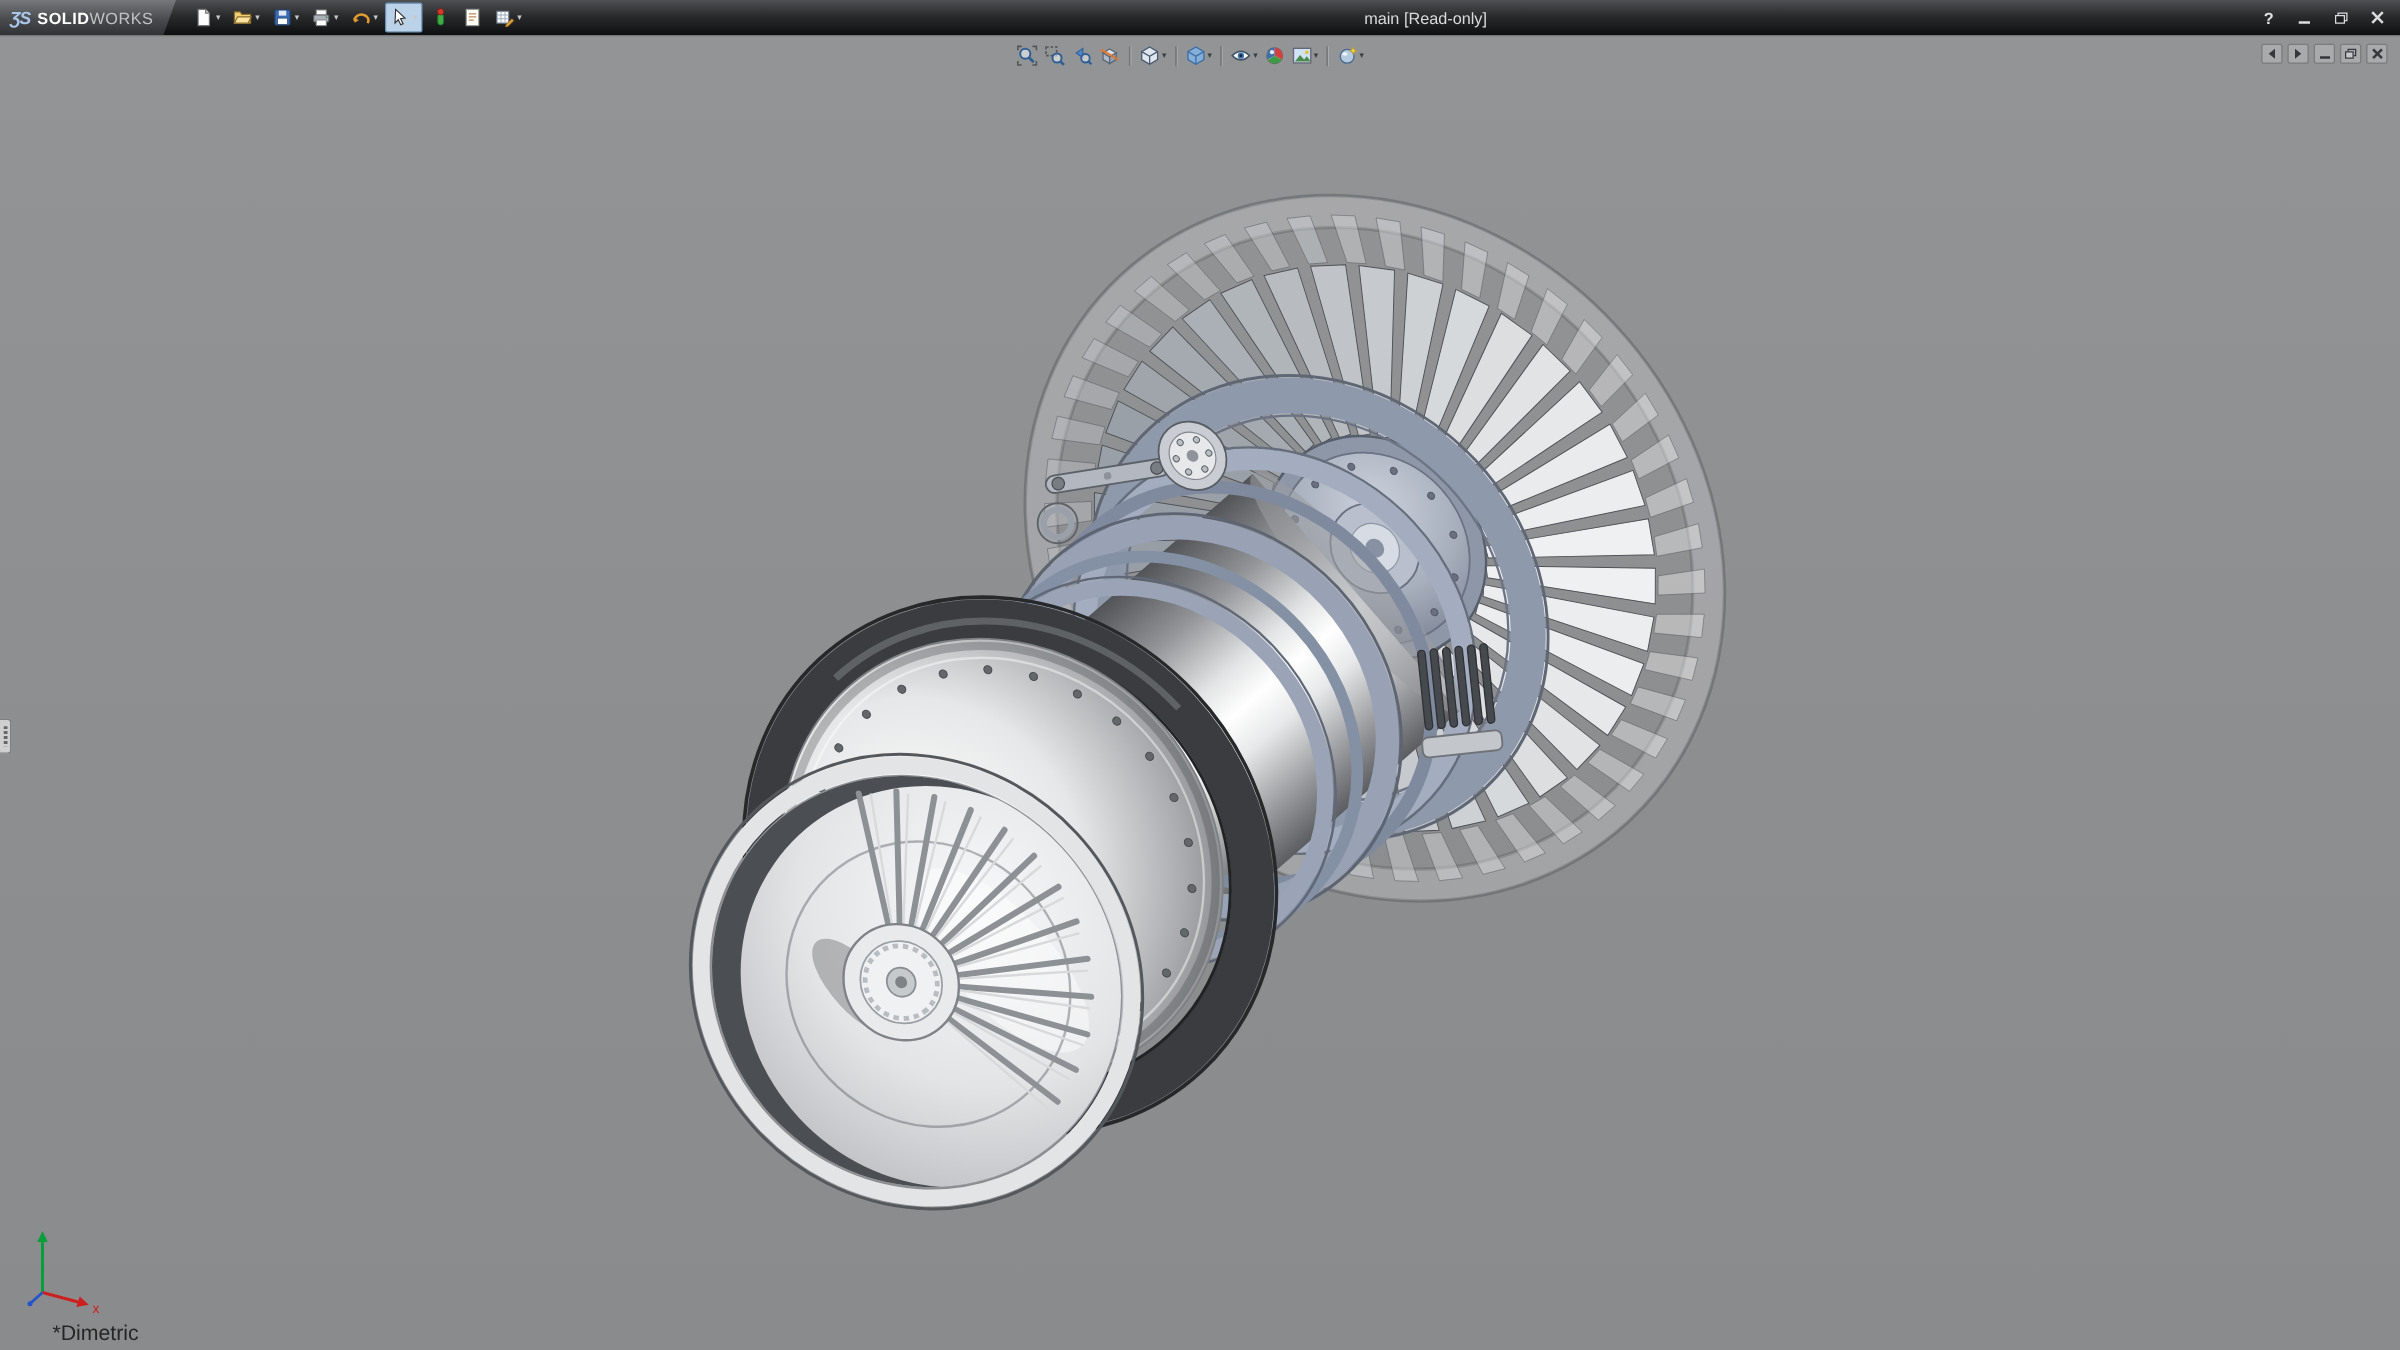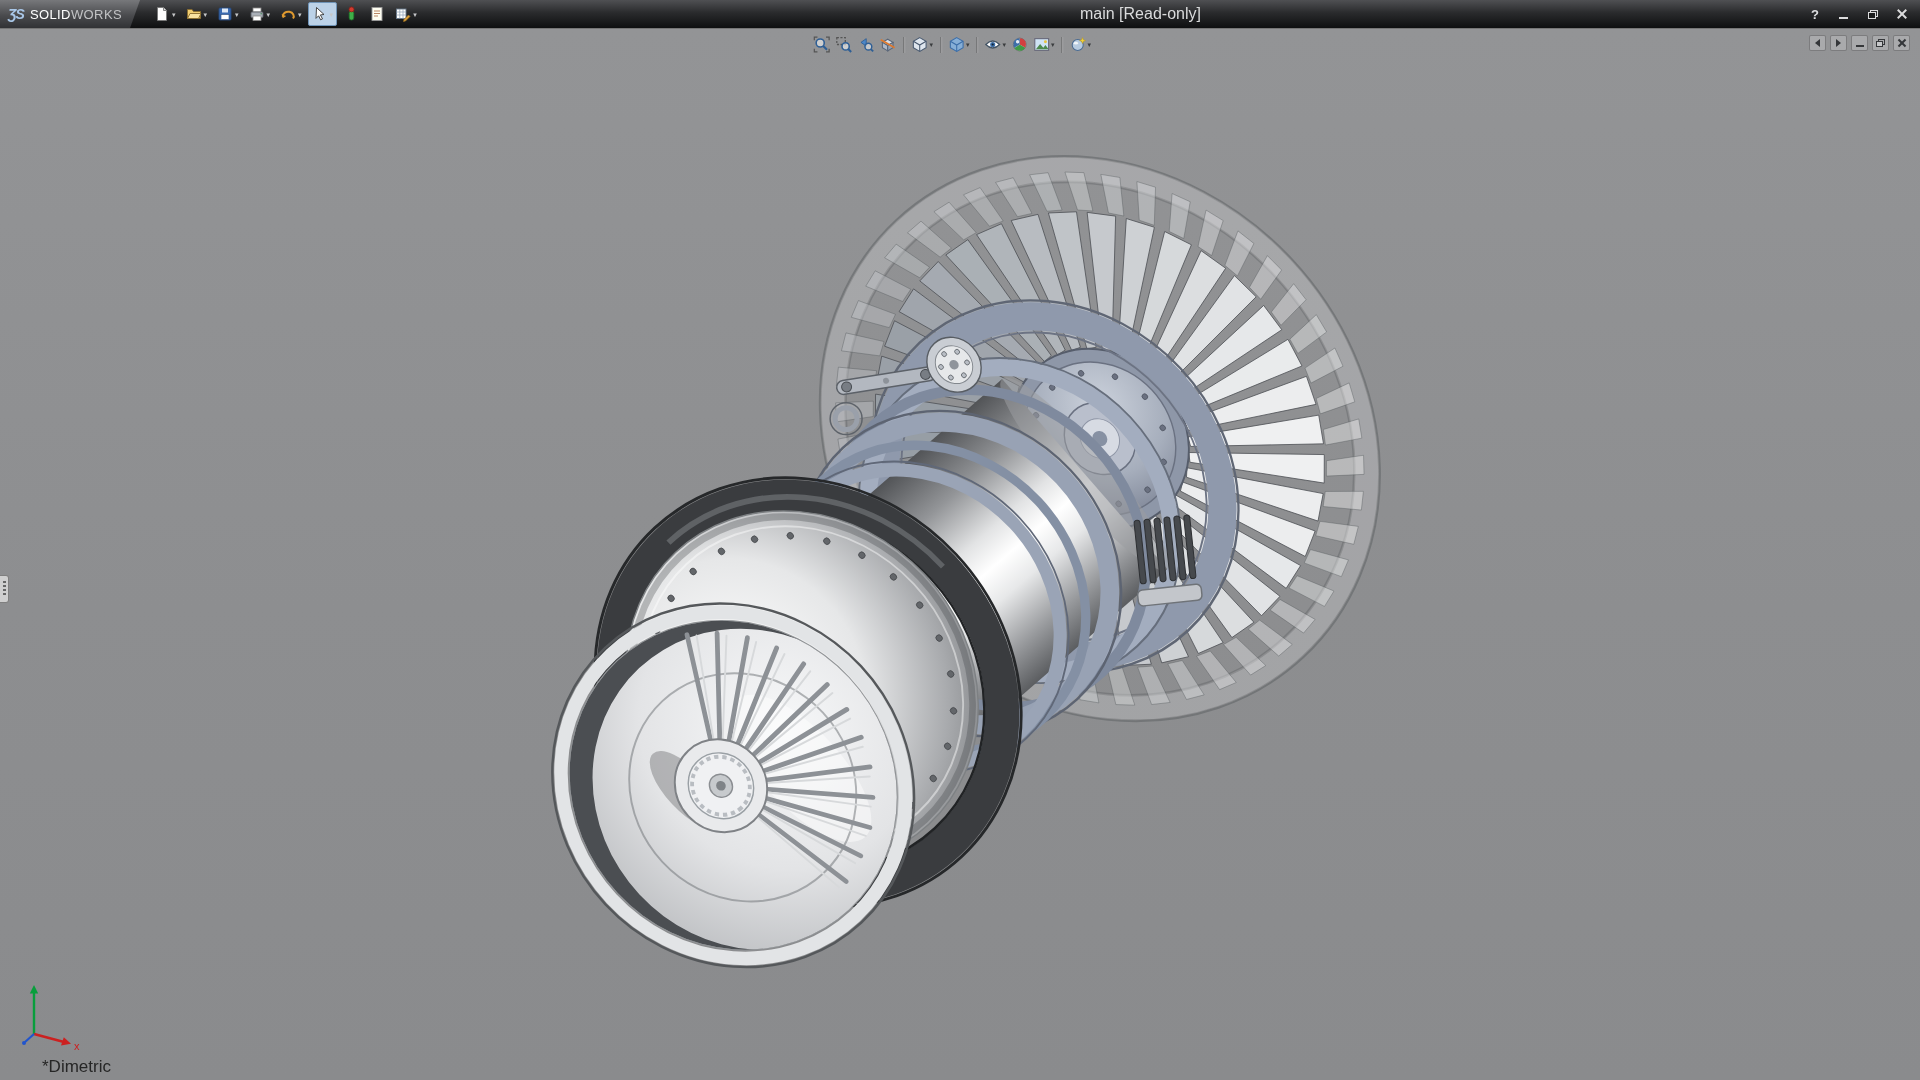--- a/index.html
+++ b/index.html
@@ -14,7 +14,7 @@
     clip-path:polygon(0 0,100% 0,calc(100% - 10px) 100%,0 100%);cursor:default;}
   .logo-3ds{font-weight:bold;font-style:italic;font-size:14px;color:#a9c7e8;letter-spacing:-1px;}
   .brand-text{font-size:13px;letter-spacing:.4px;}
-  .brand-text b{color:#ffffff;font-weight:400;}
+  .brand-text b{color:#ffffff;font-weight:700;}
   .brand-text span{color:#c2c3c5;font-weight:400;}
   .tb-tools{display:flex;align-items:center;gap:2px;margin-left:10px;}
   .tbtn{display:flex;align-items:center;gap:2px;background:transparent;border:1px solid transparent;

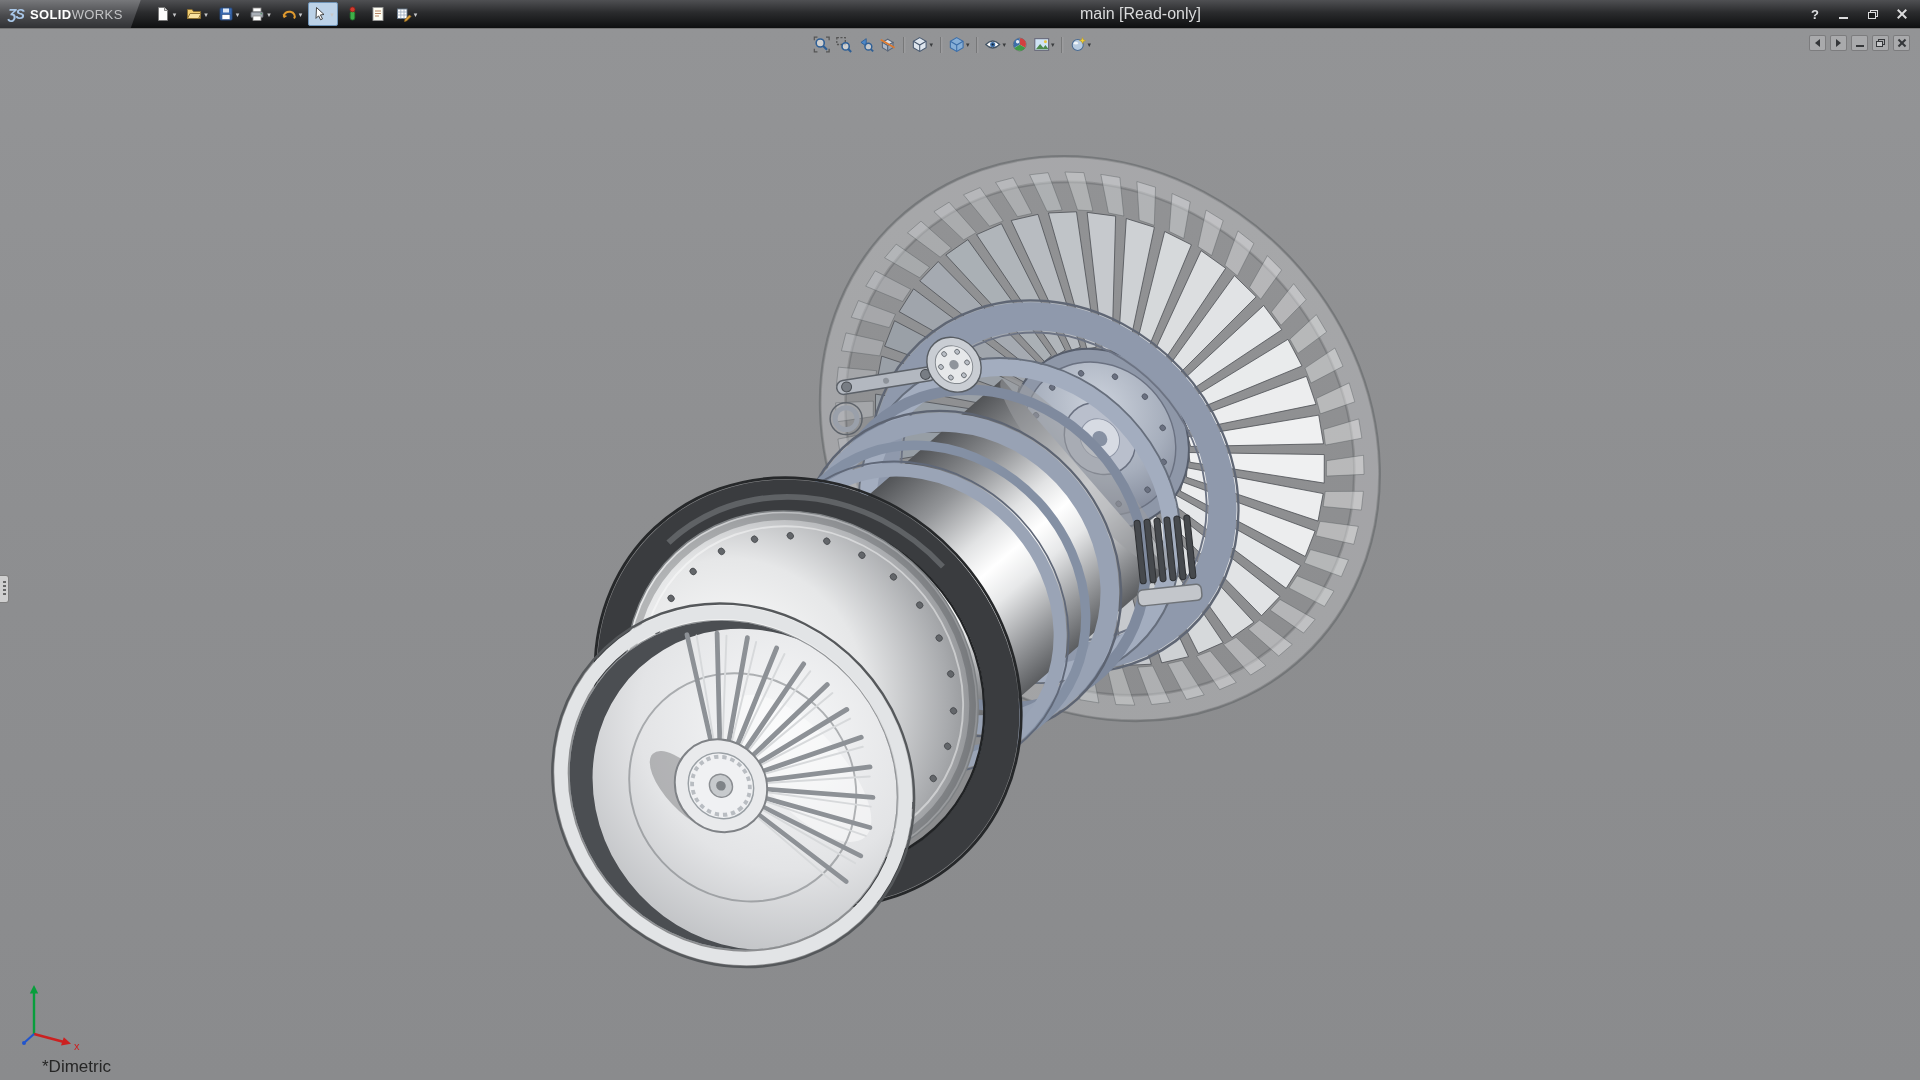--- a/index.html
+++ b/index.html
@@ -22,7 +22,7 @@
   .tbtn svg{width:16px;height:16px;display:block;}
   .tbtn--pressed{background:#bcd2e8;border-color:#6f94b8;}
   .caret{font-size:7px;color:#c6c7c9;line-height:1;}
-  .tb-title{position:absolute;left:59.4%;transform:translateX(-50%);font-size:16px;color:#dadbdc;white-space:nowrap;text-align:center;}
+  .tb-title{position:absolute;left:59.4%;transform:translateX(-50%);font-size:13px;color:#dadbdc;white-space:nowrap;text-align:center;}
   .tb-right{margin-left:auto;display:flex;align-items:center;gap:8px;padding-right:8px;}
   .help-btn{color:#dfe0e2;font-size:13px;font-weight:bold;background:none;border:0;cursor:default;padding:0 6px;}
   .winbtn{width:21px;height:18px;display:flex;align-items:center;justify-content:center;

